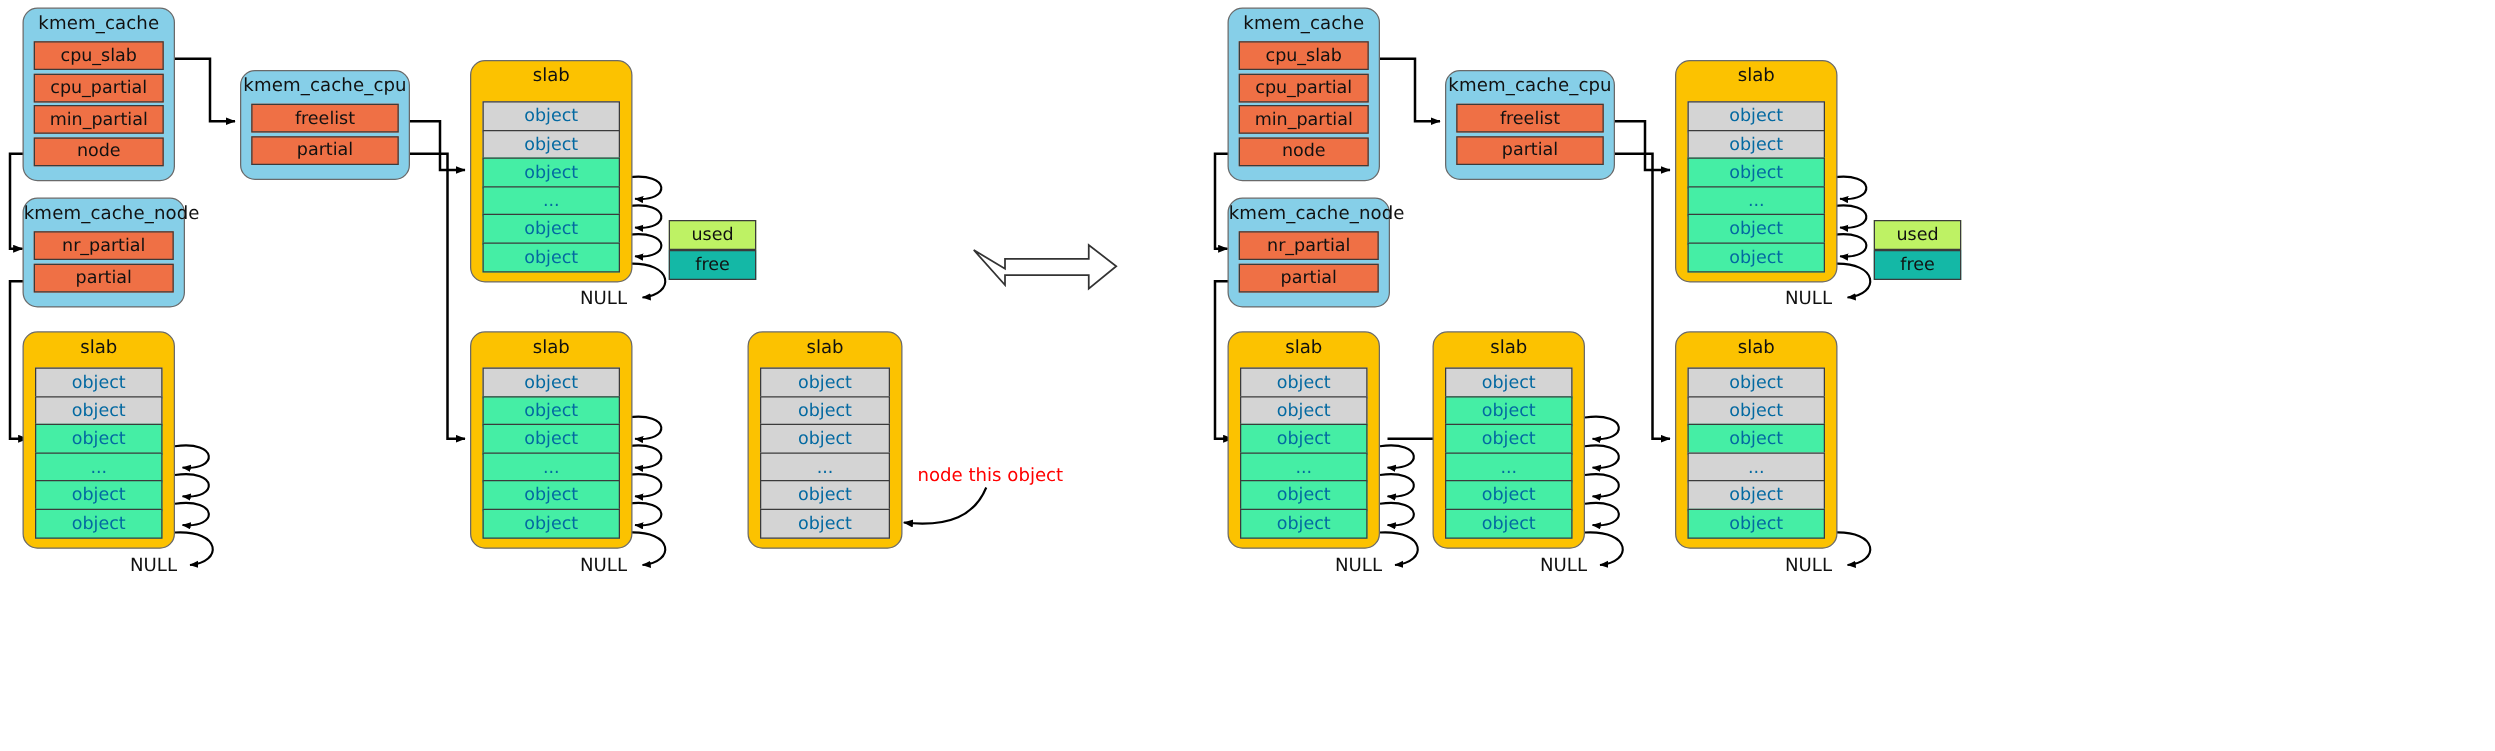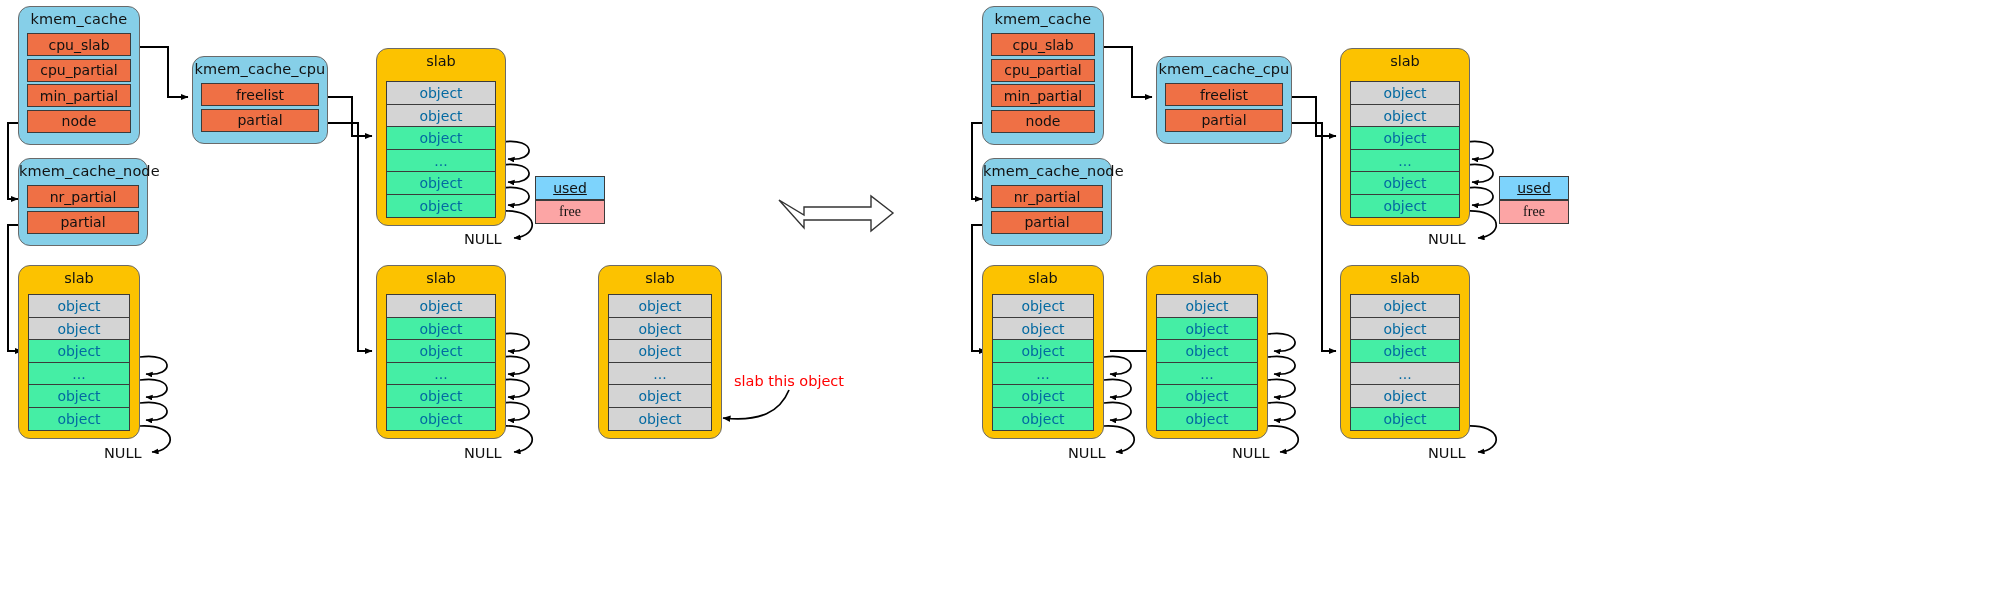--- a/index.html
+++ b/index.html
@@ -31,7 +31,7 @@
   .legend{position:absolute;border:1.3px solid #555;box-sizing:border-box;}
   .legend .lrow{height:24px;border:1.1px solid #3b3b3b;box-sizing:border-box;
         display:flex;align-items:center;justify-content:center;font-size:14px;color:#111;}
-  .lrow.used{background:#7dd3fc;text-decoration:underline;}
+  .lrow.used{background:#bef264;}
   .lrow.free{background:#fca5a5;font-family:Liberation Serif, serif;}
 
   

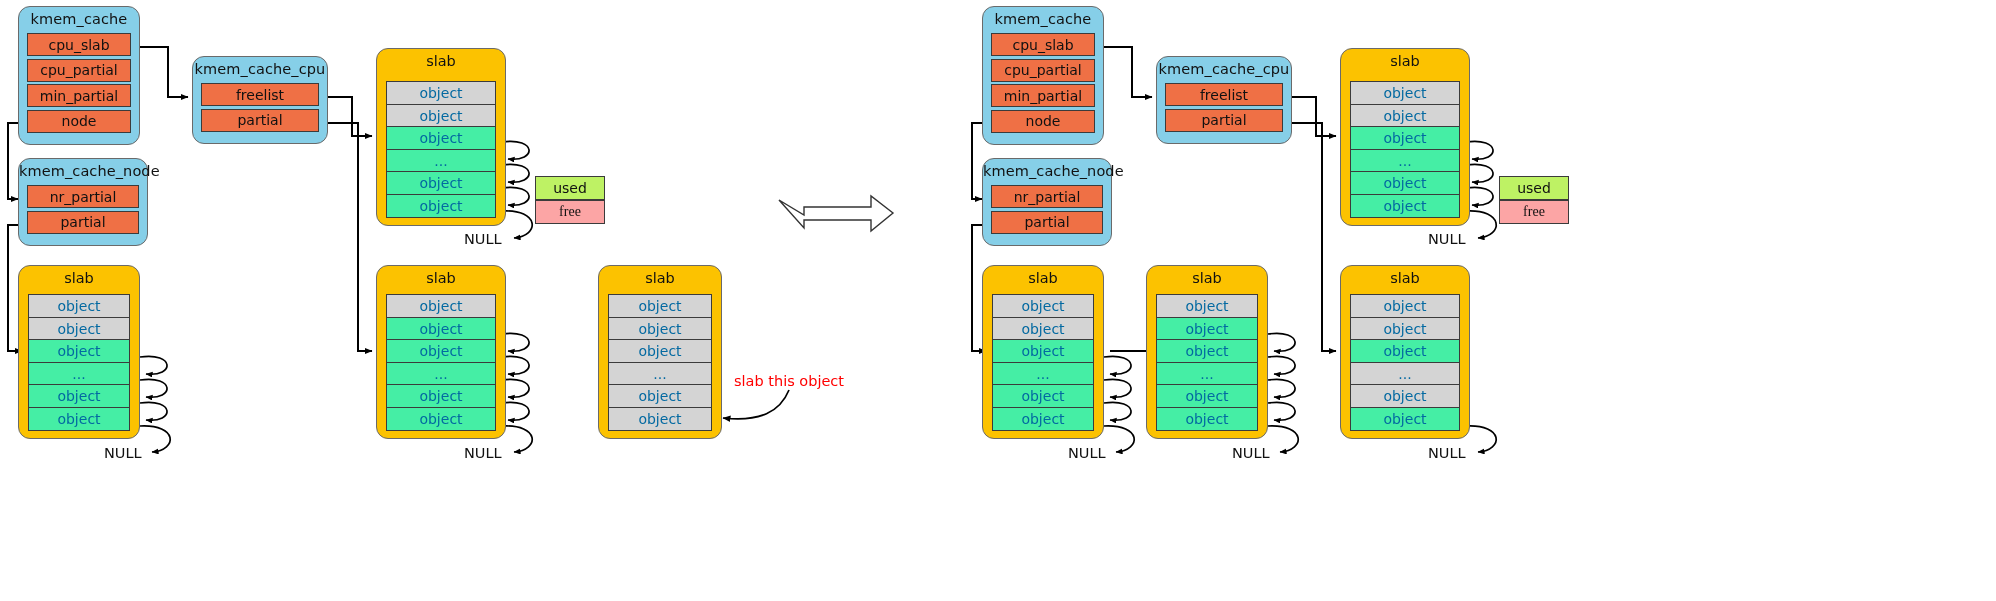--- a/index.html
+++ b/index.html
@@ -32,7 +32,7 @@
   .legend .lrow{height:24px;border:1.1px solid #3b3b3b;box-sizing:border-box;
         display:flex;align-items:center;justify-content:center;font-size:14px;color:#111;}
   .lrow.used{background:#bef264;}
-  .lrow.free{background:#fca5a5;font-family:Liberation Serif, serif;}
+  .lrow.free{background:#14b8a6;}
 
   
   .nulltxt{position:absolute;font-size:14.5px;color:#111;}

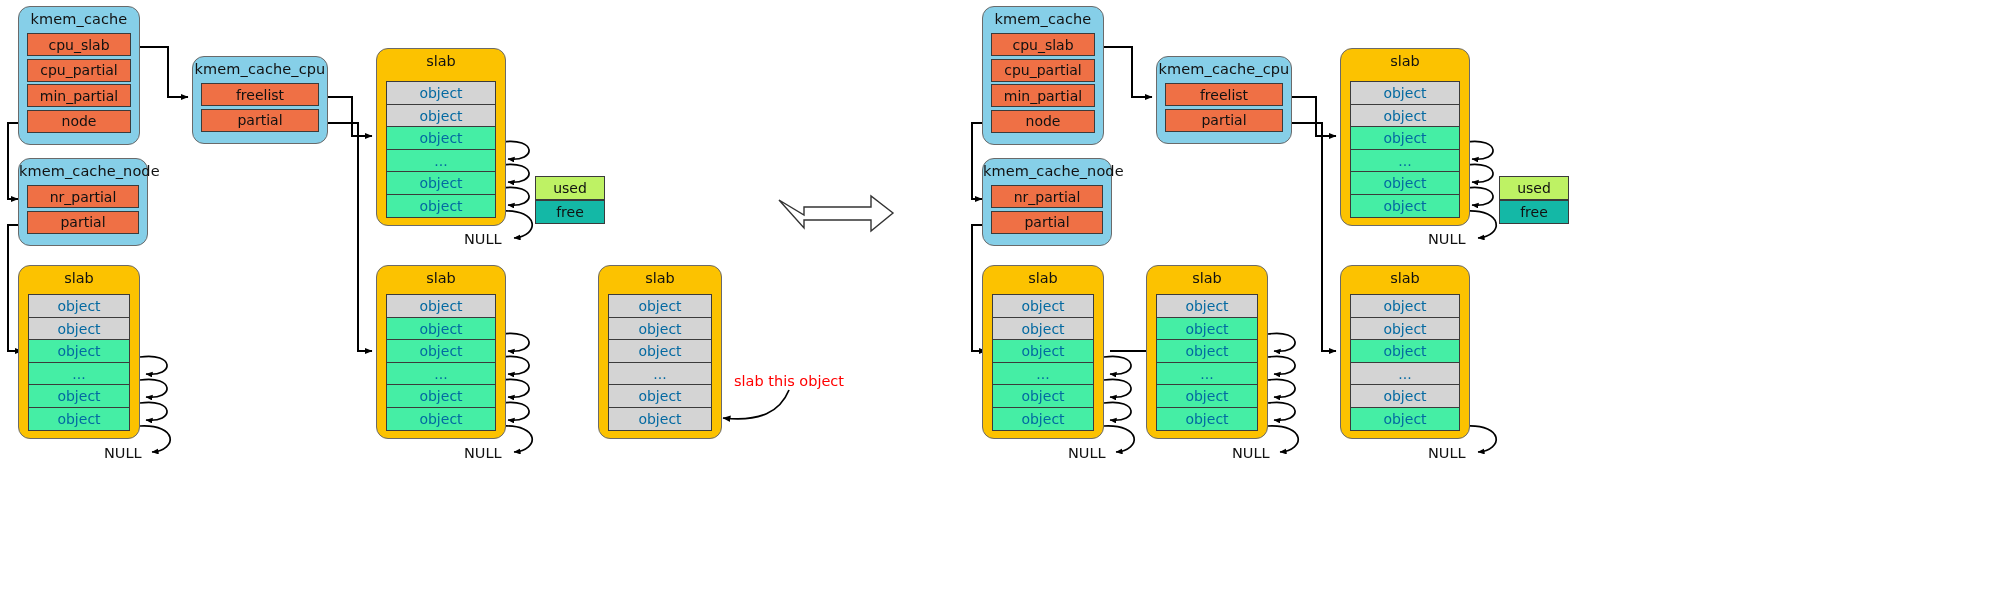--- a/index.html
+++ b/index.html
@@ -179,7 +179,7 @@
     <div class="obj used" style="top:140.5px;">object</div>
   </div>
 
-  <div class="annot" style="left:734px;top:373px;">slab this object</div>
+  <div class="annot" style="left:734px;top:373px;">node this object</div>
 
   <div class="legend" style="left:535px;top:176px;width:70px;height:50px;background:#fff;border:none;">
     <div class="lrow used">used</div>

